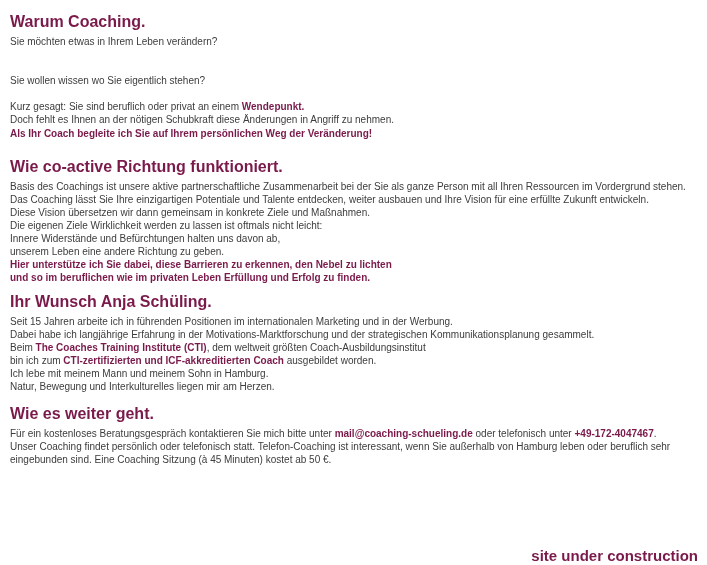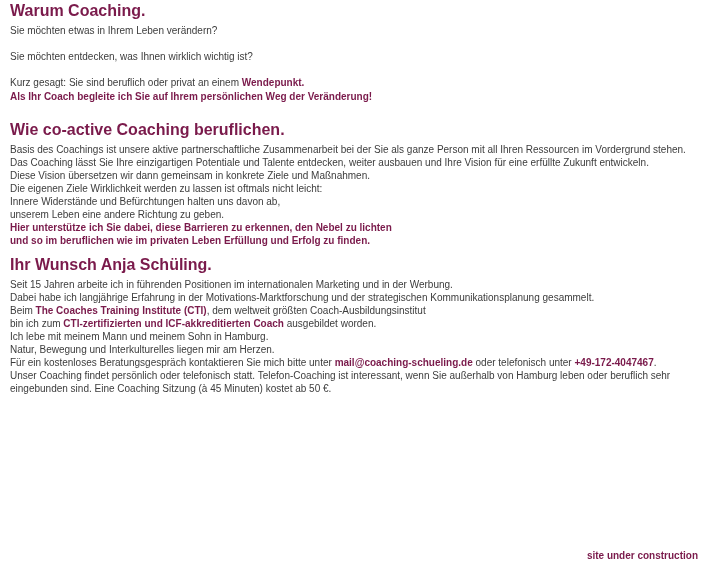--- a/index.html
+++ b/index.html
@@ -13,7 +13,7 @@
     color: #3c3c3c;
   }
   #content {
-    padding: 1px 0 0 10px;
+    padding: 12px 0 0 10px;
   }
   .section { }
   .section-heading {

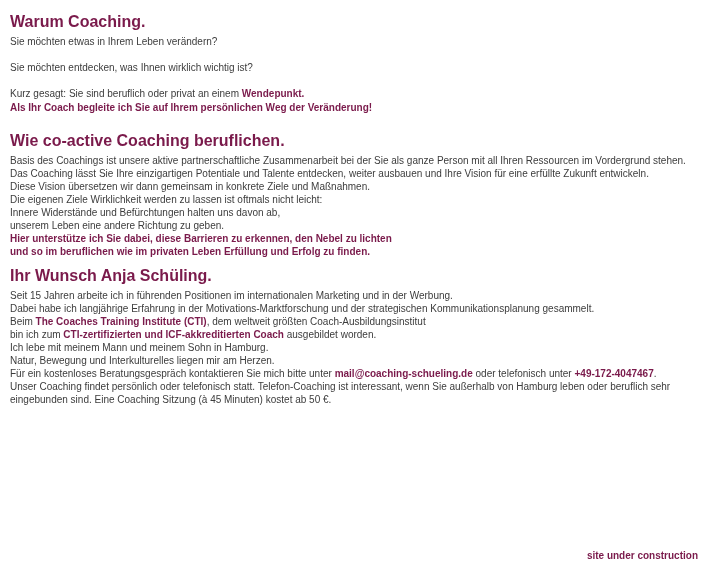--- a/index.html
+++ b/index.html
@@ -58,7 +58,7 @@
 <main id="content">
     <section class="section">
       <h2 class="section-heading">Warum Coaching.</h2>
-      <p class="para"><span>Sie möchten etwas in Ihrem Leben verändern?</span><br><br><span>Sie möchten entdecken, was Ihnen wirklich wichtig ist?</span><br></p>
+      <p class="para"><span>Sie möchten etwas in Ihrem Leben verändern?</span><br><br><br></p>
       <p class="para"><span>Kurz gesagt: Sie sind beruflich oder privat an einem </span><span class="accent-strong">Wendepunkt.</span><br></p>
       <p class="para"><span class="accent-strong">Als Ihr Coach begleite ich Sie auf Ihrem persönlichen Weg der Veränderung!</span></p>
     </section>

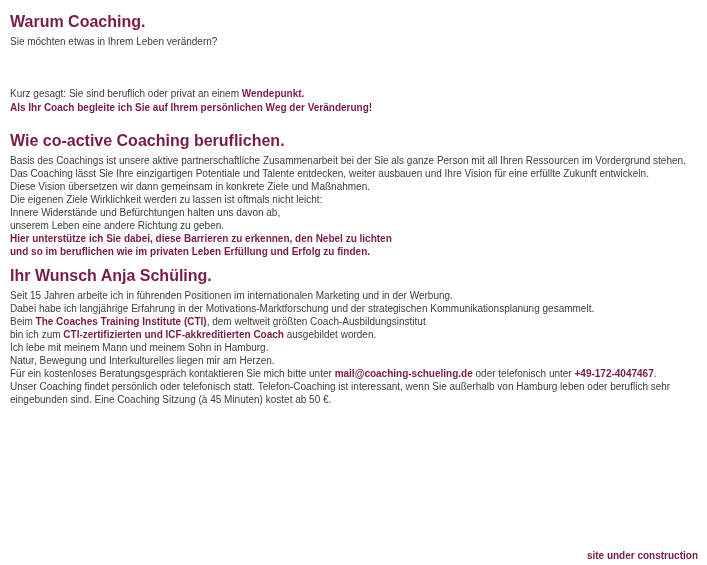--- a/index.html
+++ b/index.html
@@ -58,7 +58,7 @@
 <main id="content">
     <section class="section">
       <h2 class="section-heading">Warum Coaching.</h2>
-      <p class="para"><span>Sie möchten etwas in Ihrem Leben verändern?</span><br><br><br></p>
+      <p class="para"><span>Sie möchten etwas in Ihrem Leben verändern?</span><br><br><br><span>Sie wollen wissen wo Sie eigentlich stehen?</span></p>
       <p class="para"><span>Kurz gesagt: Sie sind beruflich oder privat an einem </span><span class="accent-strong">Wendepunkt.</span><br></p>
       <p class="para"><span class="accent-strong">Als Ihr Coach begleite ich Sie auf Ihrem persönlichen Weg der Veränderung!</span></p>
     </section>

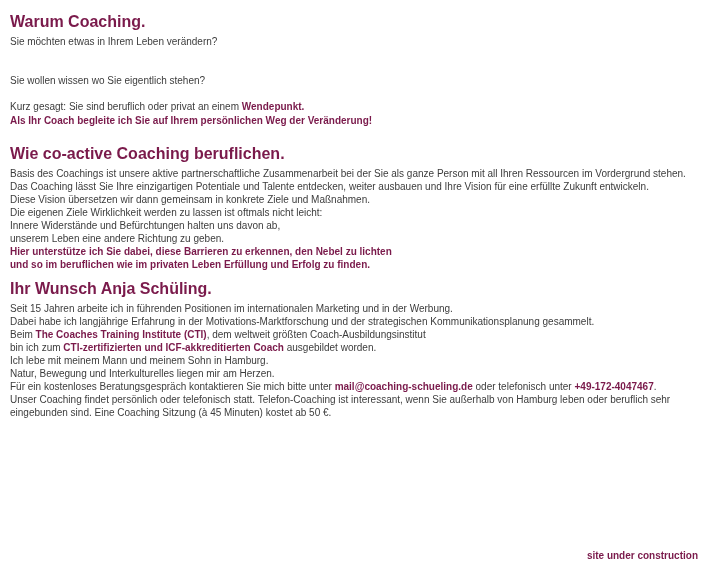--- a/index.html
+++ b/index.html
@@ -59,7 +59,7 @@
     <section class="section">
       <h2 class="section-heading">Warum Coaching.</h2>
       <p class="para"><span>Sie möchten etwas in Ihrem Leben verändern?</span><br><br><br><span>Sie wollen wissen wo Sie eigentlich stehen?</span></p>
-      <p class="para"><span>Kurz gesagt: Sie sind beruflich oder privat an einem </span><span class="accent-strong">Wendepunkt.</span><br></p>
+      <p class="para"><span>Kurz gesagt: Sie sind beruflich oder privat an einem </span><span class="accent-strong">Wendepunkt.</span><br><span>Doch fehlt es Ihnen an der nötigen Schubkraft diese Änderungen in Angriff zu nehmen.</span></p>
       <p class="para"><span class="accent-strong">Als Ihr Coach begleite ich Sie auf Ihrem persönlichen Weg der Veränderung!</span></p>
     </section>
     <section class="section">

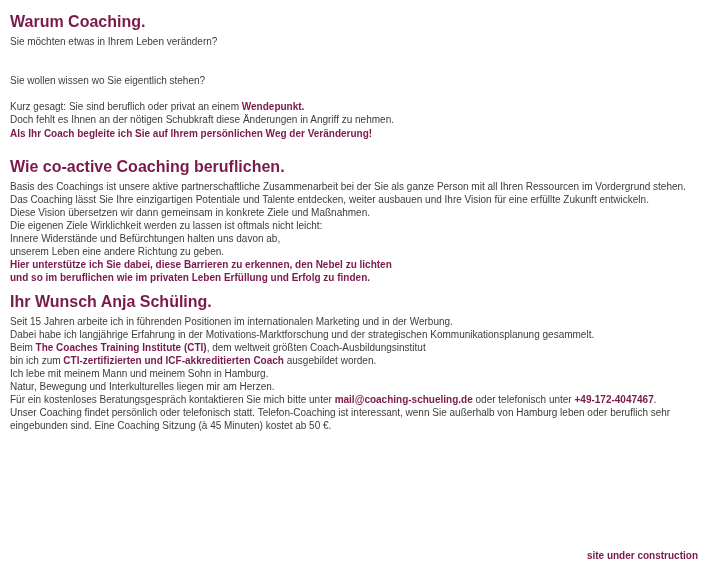--- a/index.html
+++ b/index.html
@@ -63,7 +63,7 @@
       <p class="para"><span class="accent-strong">Als Ihr Coach begleite ich Sie auf Ihrem persönlichen Weg der Veränderung!</span></p>
     </section>
     <section class="section">
-      <h2 class="section-heading">Wie co-active Coaching beruflichen.</h2>
+      <h2 class="section-heading">Wie co-active Richtung funktioniert.</h2>
       <p class="para"><span>Basis des Coachings ist unsere aktive partnerschaftliche Zusammenarbeit bei der Sie als ganze Person mit all Ihren Ressourcen im Vordergrund stehen.</span><br><span>Das Coaching lässt Sie Ihre einzigartigen Potentiale und Talente entdecken, weiter ausbauen und Ihre Vision für eine erfüllte Zukunft entwickeln.</span><br><span>Diese Vision übersetzen wir dann gemeinsam in konkrete Ziele und Maßnahmen.</span><br><span>Die eigenen Ziele Wirklichkeit werden zu lassen ist oftmals nicht leicht:</span><br><span>Innere Widerstände und Befürchtungen halten uns davon ab,</span><br><span>unserem Leben eine andere Richtung zu geben.</span><br><span class="accent-strong">Hier unterstütze ich Sie dabei, diese Barrieren zu erkennen, den Nebel zu lichten</span><br><span class="accent-strong">und so im beruflichen wie im privaten Leben Erfüllung und Erfolg zu finden.</span></p>
     </section>
     <section class="section">

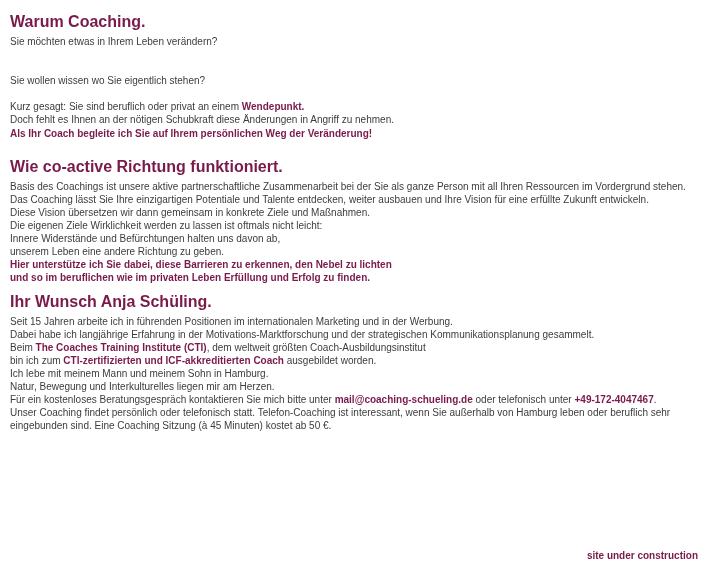--- a/index.html
+++ b/index.html
@@ -71,6 +71,7 @@
       <p class="para"><span>Seit 15 Jahren arbeite ich in führenden Positionen im internationalen Marketing und in der Werbung.</span><br><span>Dabei habe ich langjährige Erfahrung in der Motivations-Marktforschung und der strategischen Kommunikationsplanung gesammelt.</span><br><span>Beim </span><span class="accent-strong">The Coaches Training Institute (CTI)</span><span>, dem weltweit größten Coach-Ausbildungsinstitut</span><br><span>bin ich zum </span><span class="accent-strong">CTI-zertifizierten und ICF-akkreditierten Coach</span><span> ausgebildet worden.</span><br><span>Ich lebe mit meinem Mann und meinem Sohn in Hamburg.</span><br><span>Natur, Bewegung und Interkulturelles liegen mir am Herzen.</span></p>
     </section>
     <section class="section">
+      <h2 class="section-heading">Wie es weiter geht.</h2>
       <p class="para"><span>Für ein kostenloses Beratungsgespräch kontaktieren Sie mich bitte unter </span><a class="accent-strong">mail@coaching-schueling.de</a><span> oder telefonisch unter </span><span class="accent-strong">+49-172-4047467</span><span>.</span><br><span>Unser Coaching findet persönlich oder telefonisch statt. Telefon-Coaching ist interessant, wenn Sie außerhalb von Hamburg leben oder beruflich sehr</span><br><span>eingebunden sind. Eine Coaching Sitzung (à 45 Minuten) kostet ab 50 €.</span></p>
     </section>
   </main>

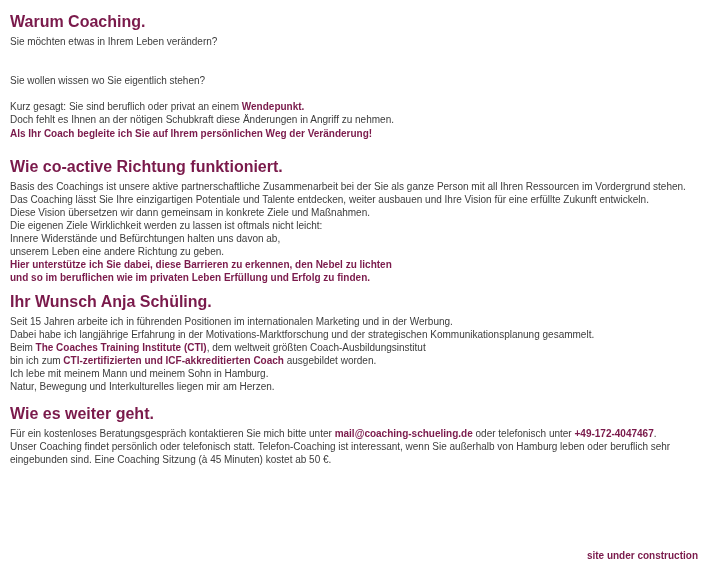--- a/index.html
+++ b/index.html
@@ -45,7 +45,7 @@
     position: absolute;
     right: 9px;
     bottom: 3px;
-    font-size: 10px;
+    font-size: 15px;
     line-height: 12px;
     font-weight: bold;
     color: #7a1a4b;

